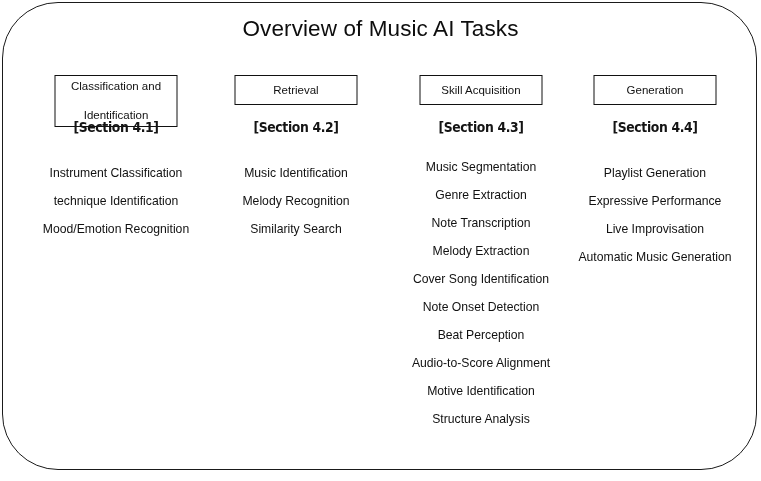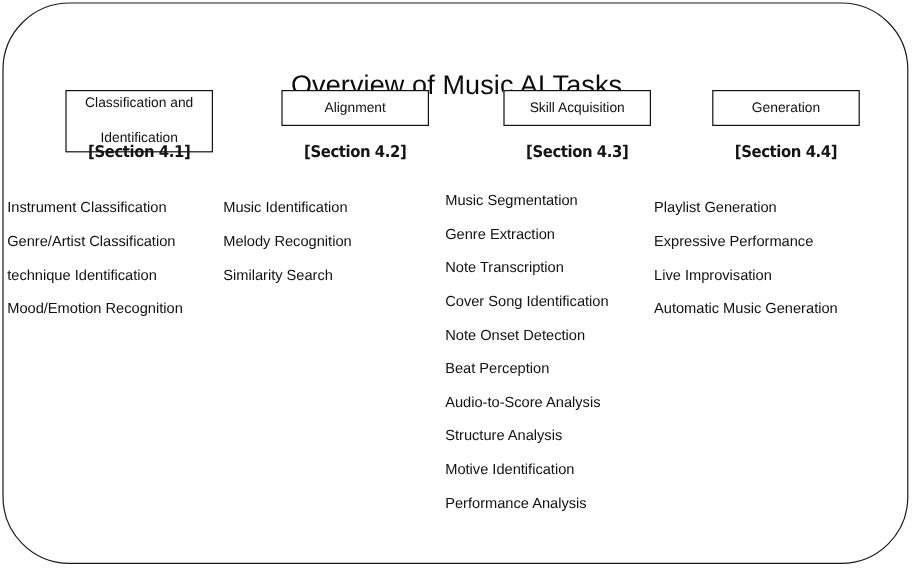--- a/index.html
+++ b/index.html
@@ -39,7 +39,6 @@
     color: #0d0d0d;
     letter-spacing: 0.1px;
     white-space: nowrap;
-    margin-top: 42px;
   }
   .column {
     position: absolute;

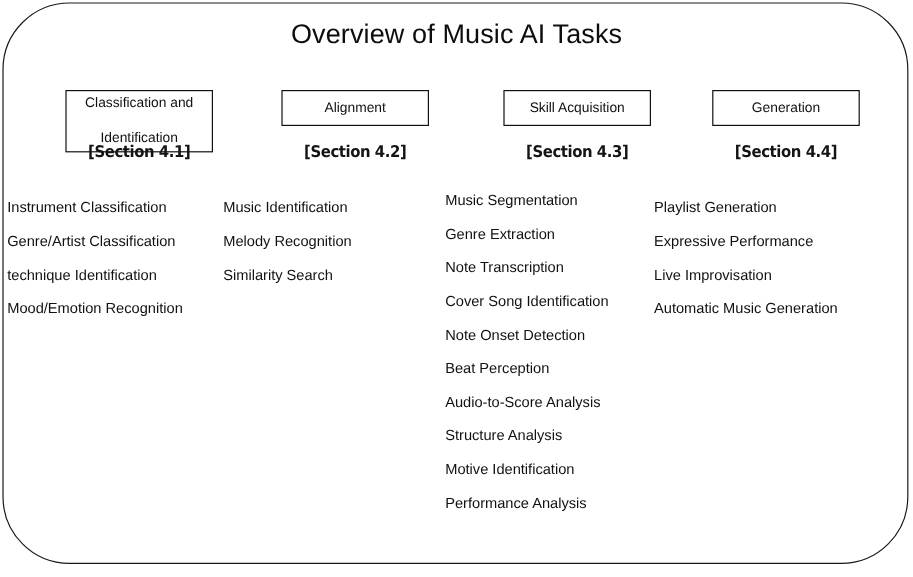--- a/index.html
+++ b/index.html
@@ -130,7 +130,7 @@
 
   <div class="column col-2">
     <div class="cat-box">
-      <span>Alignment</span>
+      <span>Retrieval</span>
     </div>
     <div class="section-label">[Section 4.2]</div>
     <div class="items items-std">

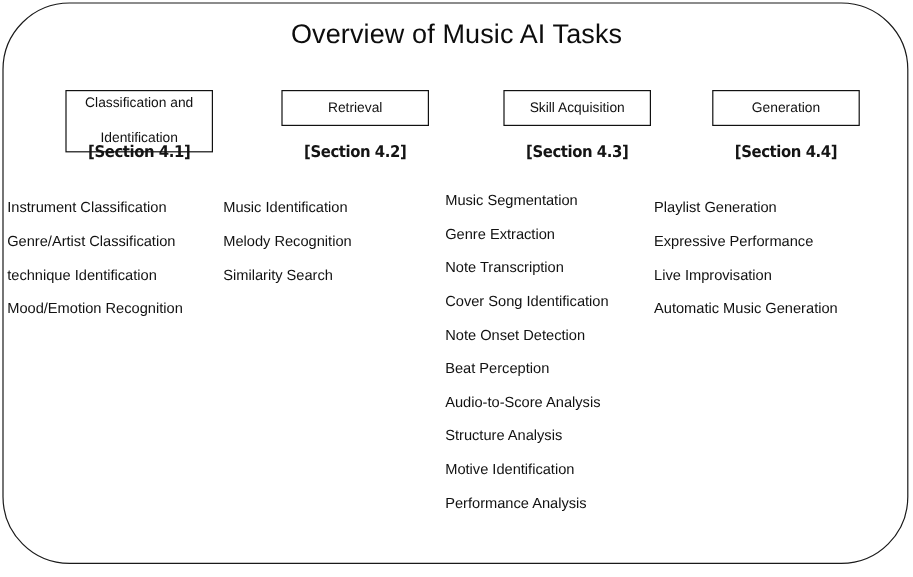--- a/index.html
+++ b/index.html
@@ -90,7 +90,7 @@
     position: absolute;
     left: 0;
     width: 100%;
-    text-align: left;
+    text-align: center;
   }
   .items-std { top: 159px; }
   .items-tall { top: 153px; }

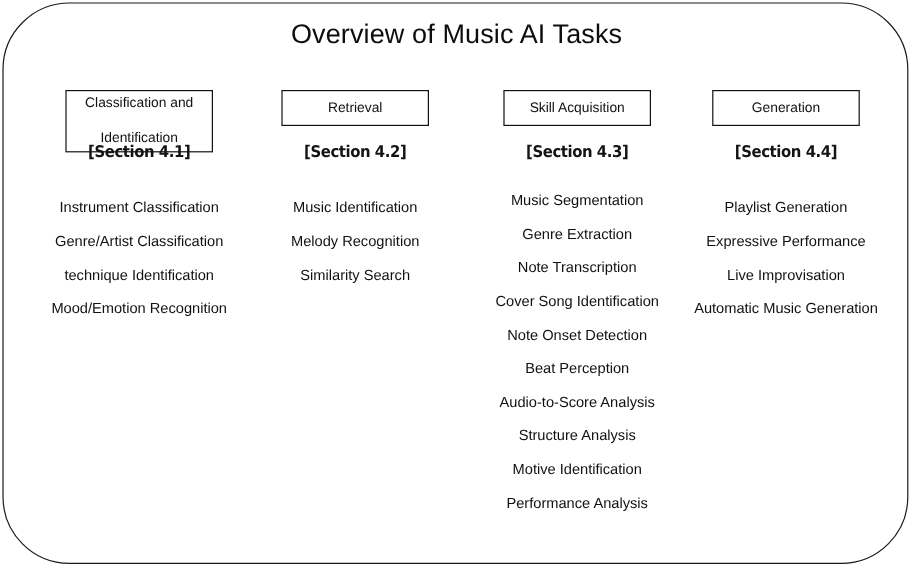--- a/index.html
+++ b/index.html
@@ -122,7 +122,6 @@
     <div class="section-label">[Section 4.1]</div>
     <div class="items items-std">
       <div class="item">Instrument Classification</div>
-      <div class="item">Genre/Artist Classification</div>
       <div class="item">technique Identification</div>
       <div class="item">Mood/Emotion Recognition</div>
     </div>

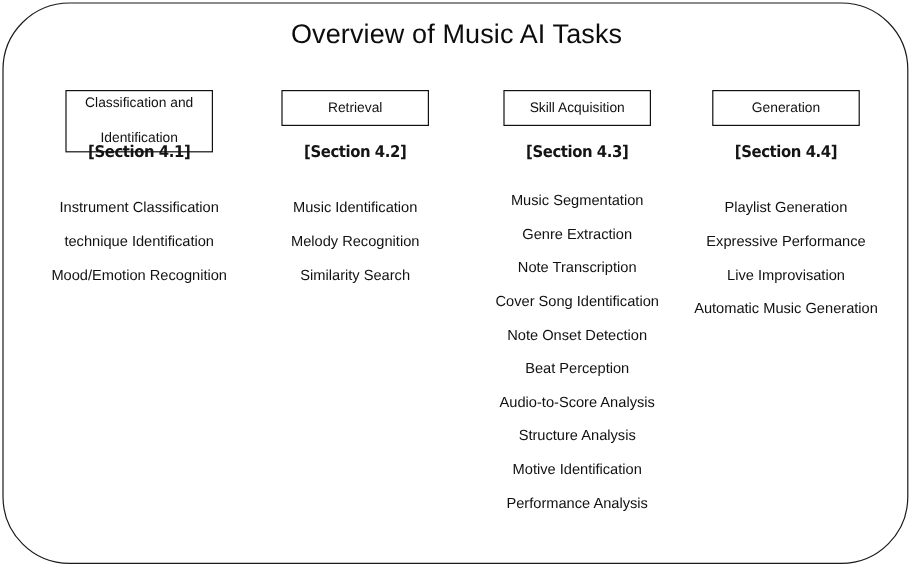--- a/index.html
+++ b/index.html
@@ -148,6 +148,7 @@
       <div class="item">Music Segmentation</div>
       <div class="item">Genre Extraction</div>
       <div class="item">Note Transcription</div>
+      <div class="item">Melody Extraction</div>
       <div class="item">Cover Song Identification</div>
       <div class="item">Note Onset Detection</div>
       <div class="item">Beat Perception</div>

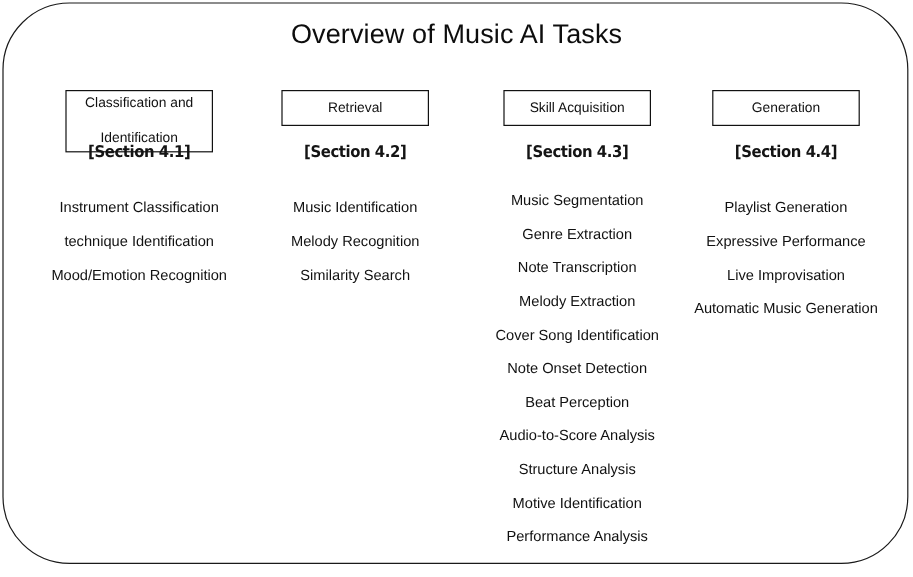--- a/index.html
+++ b/index.html
@@ -152,7 +152,7 @@
       <div class="item">Cover Song Identification</div>
       <div class="item">Note Onset Detection</div>
       <div class="item">Beat Perception</div>
-      <div class="item">Audio-to-Score Analysis</div>
+      <div class="item">Audio-to-Score Alignment</div>
       <div class="item">Structure Analysis</div>
       <div class="item">Motive Identification</div>
       <div class="item">Performance Analysis</div>

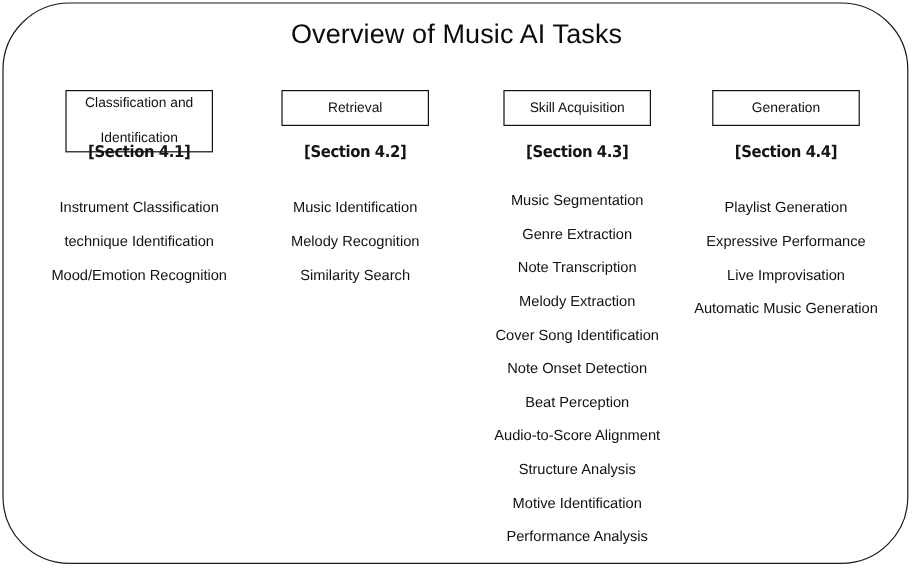--- a/index.html
+++ b/index.html
@@ -153,8 +153,8 @@
       <div class="item">Note Onset Detection</div>
       <div class="item">Beat Perception</div>
       <div class="item">Audio-to-Score Alignment</div>
+      <div class="item">Motive Identification</div>
       <div class="item">Structure Analysis</div>
-      <div class="item">Motive Identification</div>
       <div class="item">Performance Analysis</div>
     </div>
   </div>

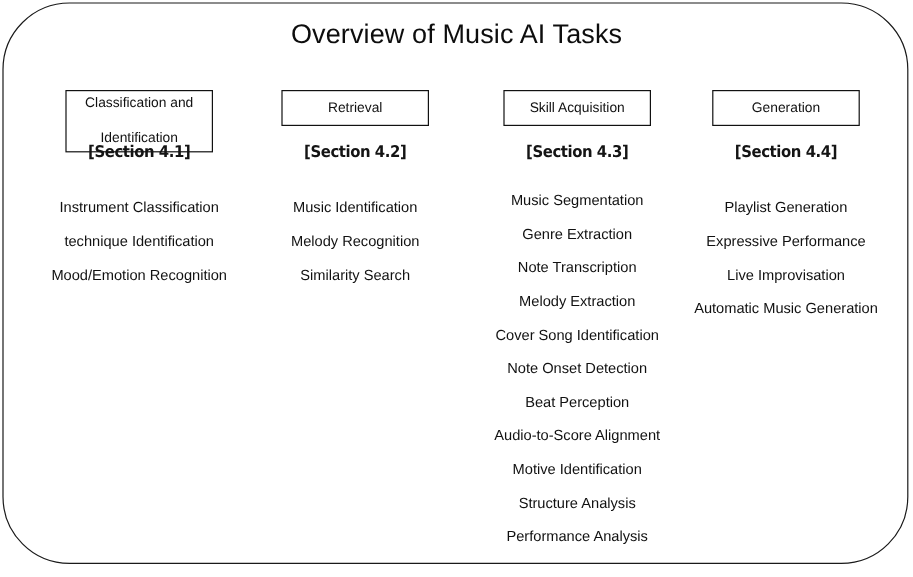--- a/index.html
+++ b/index.html
@@ -155,7 +155,6 @@
       <div class="item">Audio-to-Score Alignment</div>
       <div class="item">Motive Identification</div>
       <div class="item">Structure Analysis</div>
-      <div class="item">Performance Analysis</div>
     </div>
   </div>
 

